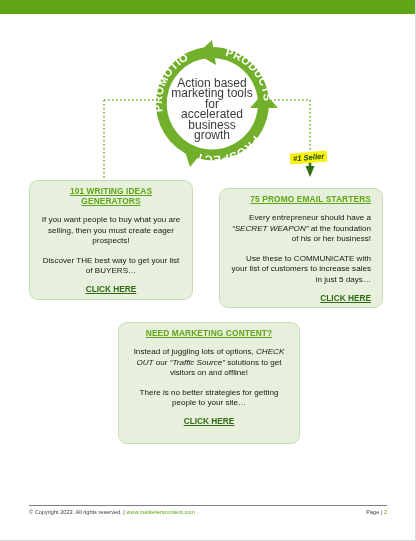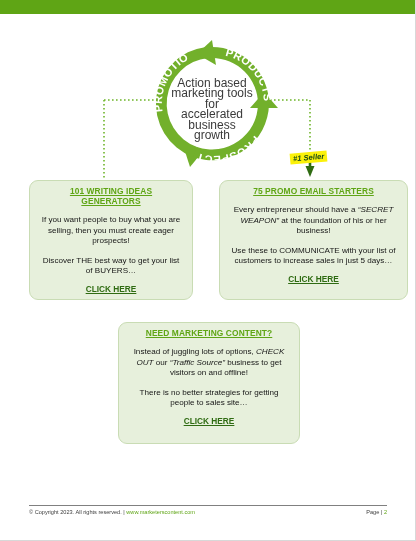--- a/index.html
+++ b/index.html
@@ -68,7 +68,7 @@
     padding:1px 11px;
   }
   .box-left{left:29px;top:180px;width:164px;height:120px;}
-  .box-right{left:219px;top:180px;width:189px;height:120px;}
+  .box-right{left:219px;top:188px;width:164px;height:120px;text-align:right;}
   .box-bottom{left:118px;top:322px;width:182px;height:122px;}
   .box h3{
     margin:4px 0 9px;font-size:8.4px;font-weight:bold;

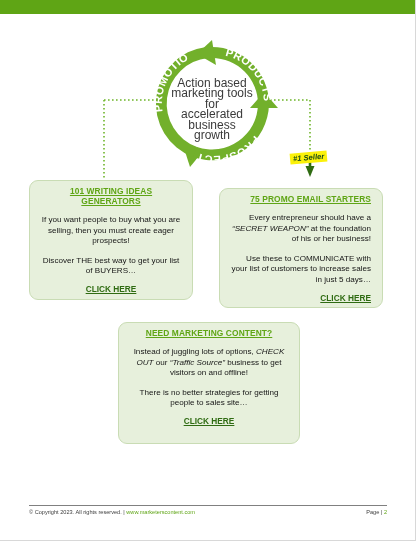--- a/index.html
+++ b/index.html
@@ -190,7 +190,7 @@
       <span class="em">CHECK OUT</span>
       <span>our</span>
       <span class="em">“Traffic Source”</span>
-      <span>business to get visitors on and offline!</span></p>
+      <span>solutions to get visitors on and offline!</span></p>
     <p>There is no better strategies for getting people to sales site…</p>
     <span class="cta">CLICK HERE</span>
   </div>

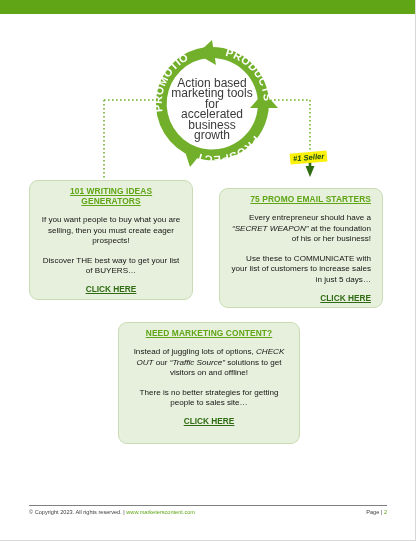--- a/index.html
+++ b/index.html
@@ -191,7 +191,7 @@
       <span>our</span>
       <span class="em">“Traffic Source”</span>
       <span>solutions to get visitors on and offline!</span></p>
-    <p>There is no better strategies for getting people to sales site…</p>
+    <p>There is no better strategies for getting people to your site…</p>
     <span class="cta">CLICK HERE</span>
   </div>
 

